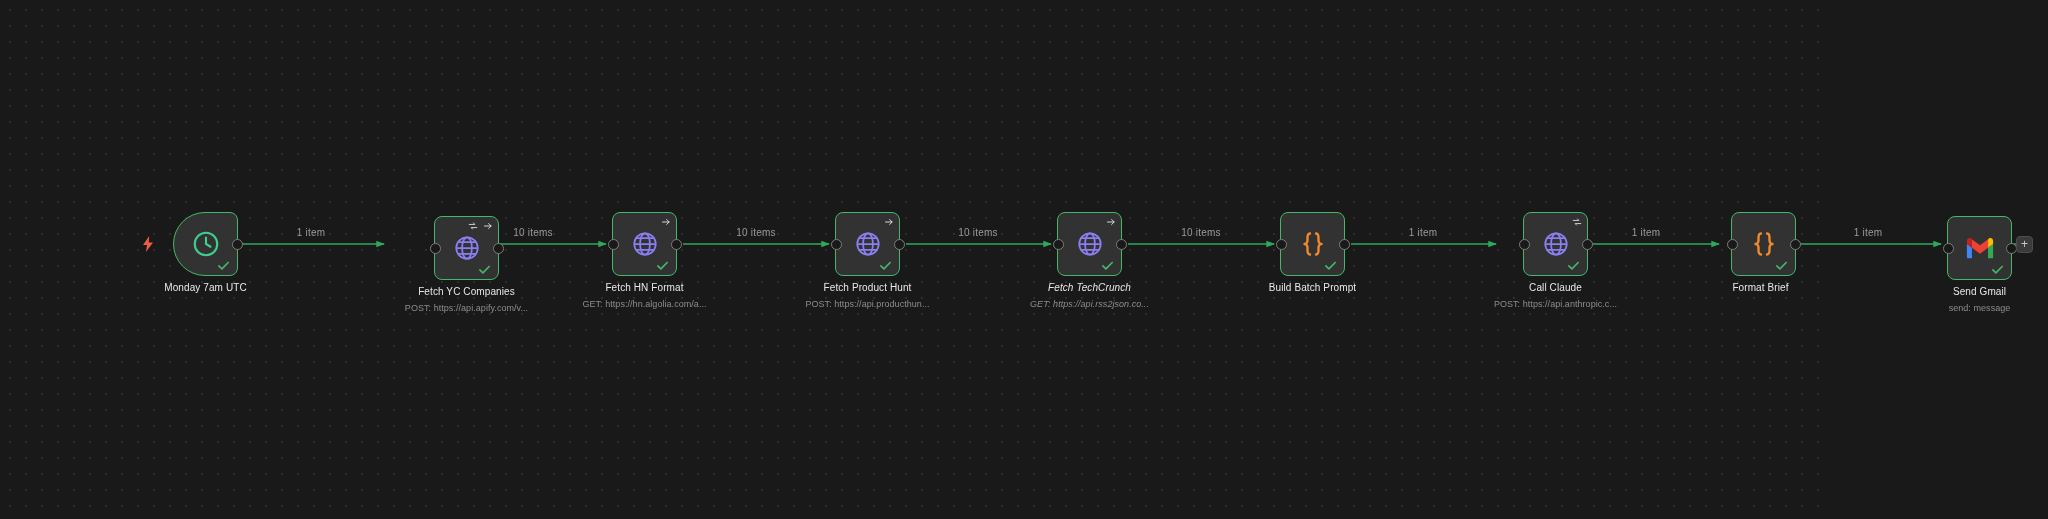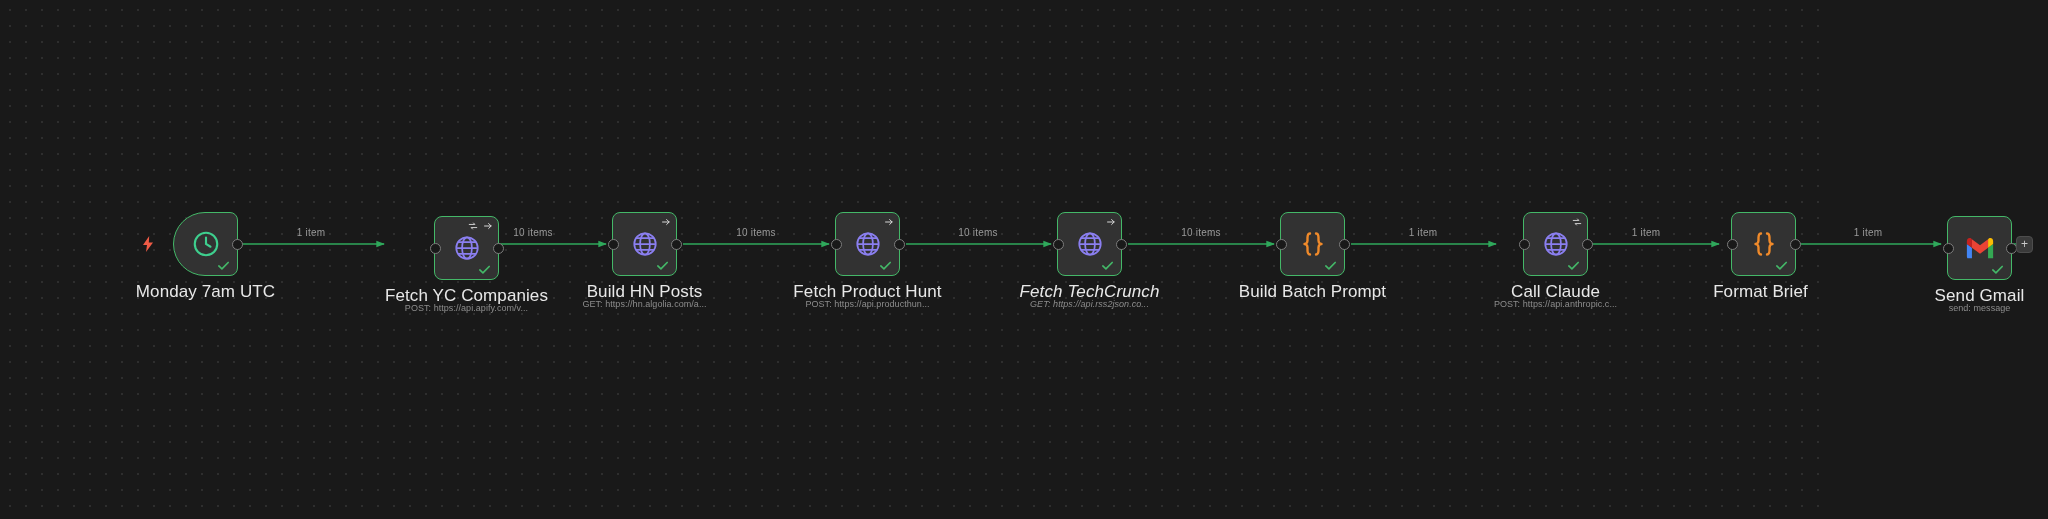--- a/index.html
+++ b/index.html
@@ -83,7 +83,7 @@
     left:50%; top:70px;
     transform:translateX(-50%);
     white-space:nowrap;
-    font-size:17px;
+    font-size:10px;
     color:#e8e8e8;
     letter-spacing:.1px;
   }

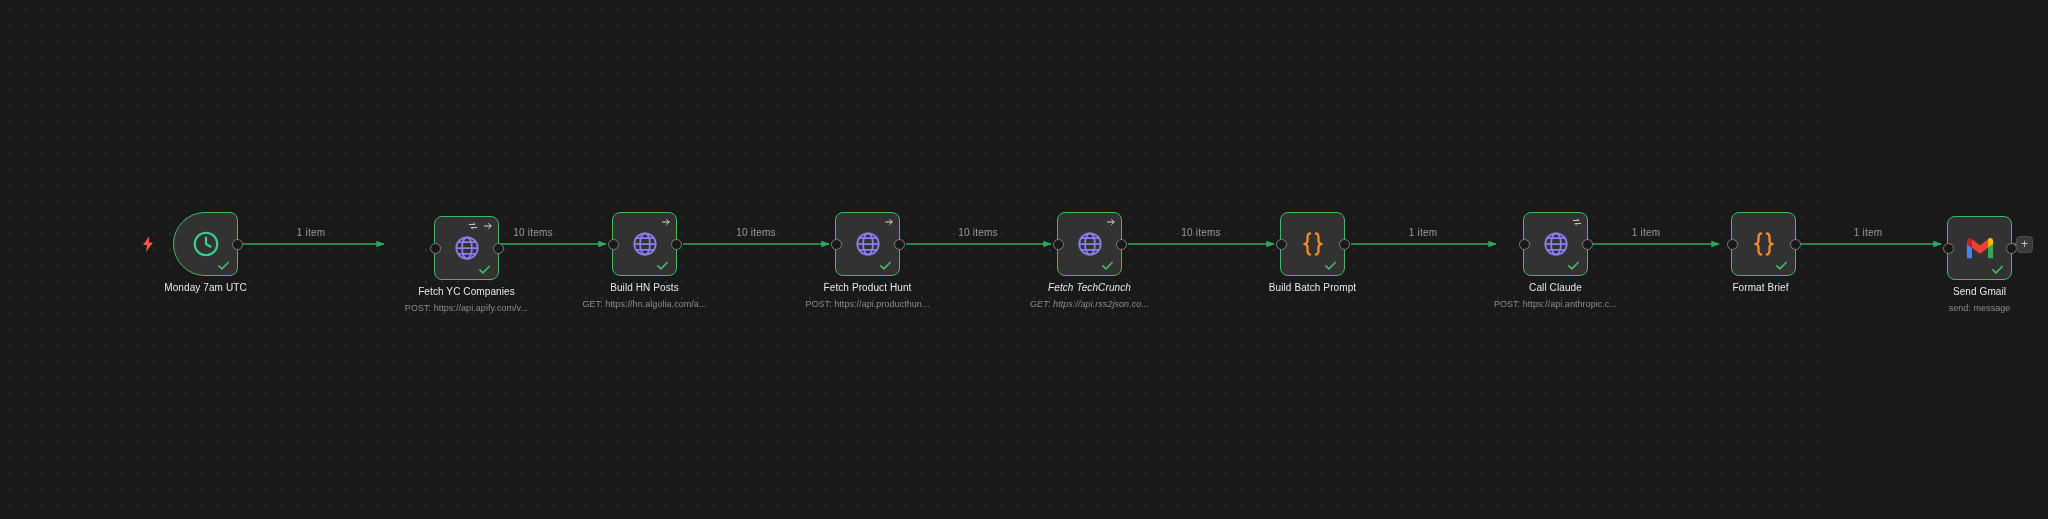--- a/index.html
+++ b/index.html
@@ -229,7 +229,7 @@
       <div class="port in"></div>
       <div class="port out"></div>
     </div>
-    <div class="node-title">Build HN Posts</div>
+    <div class="node-title">Fetch HN Format</div>
     <div class="node-sub">GET: https://hn.algolia.com/a...</div>
   </div>
 

